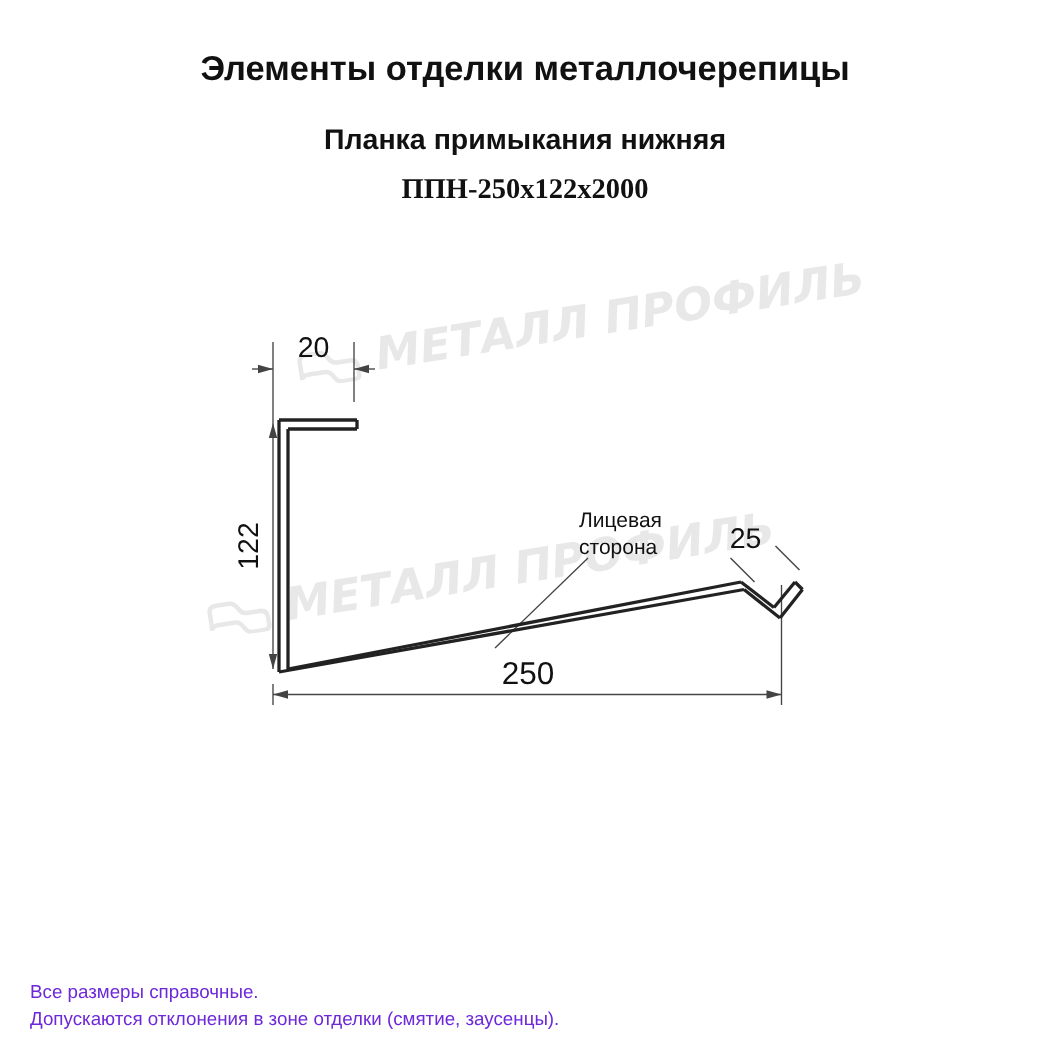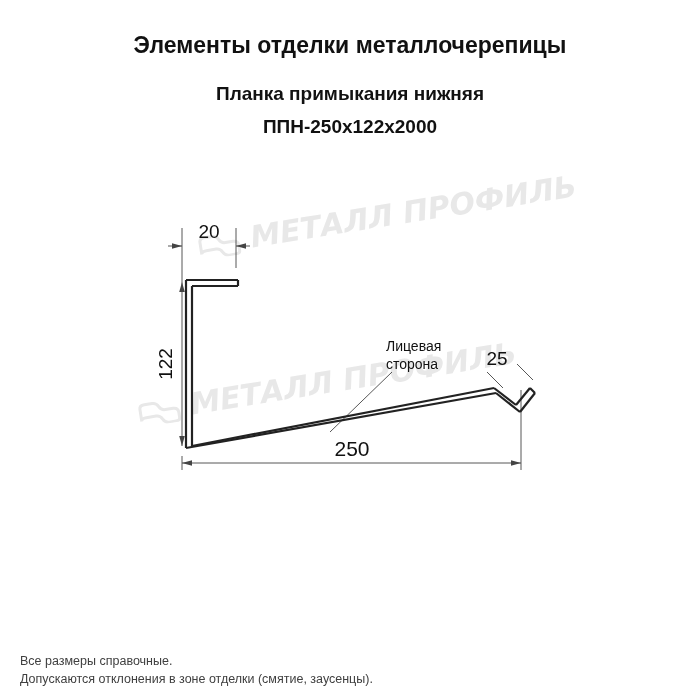--- a/index.html
+++ b/index.html
@@ -45,6 +45,7 @@
     font-weight: bold;
     margin: 0;
     line-height: 1.25;
+    font-family: Liberation Serif, serif;
   }
   .drawing {
     position: absolute;

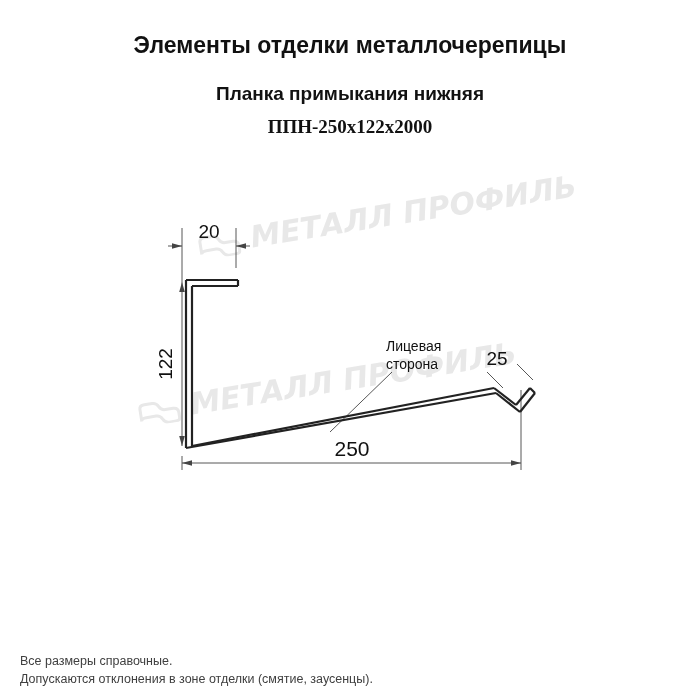--- a/index.html
+++ b/index.html
@@ -88,7 +88,7 @@
     left: 20px;
     bottom: 12px;
     font-size: 12.5px;
-    color: #404040;
+    color: #6d28d9;
     line-height: 1.45;
   }
   .footer div {

